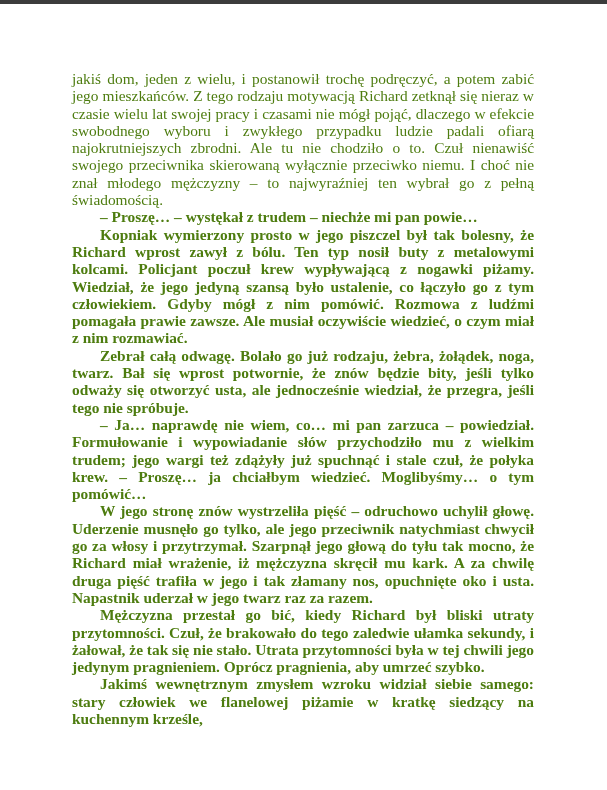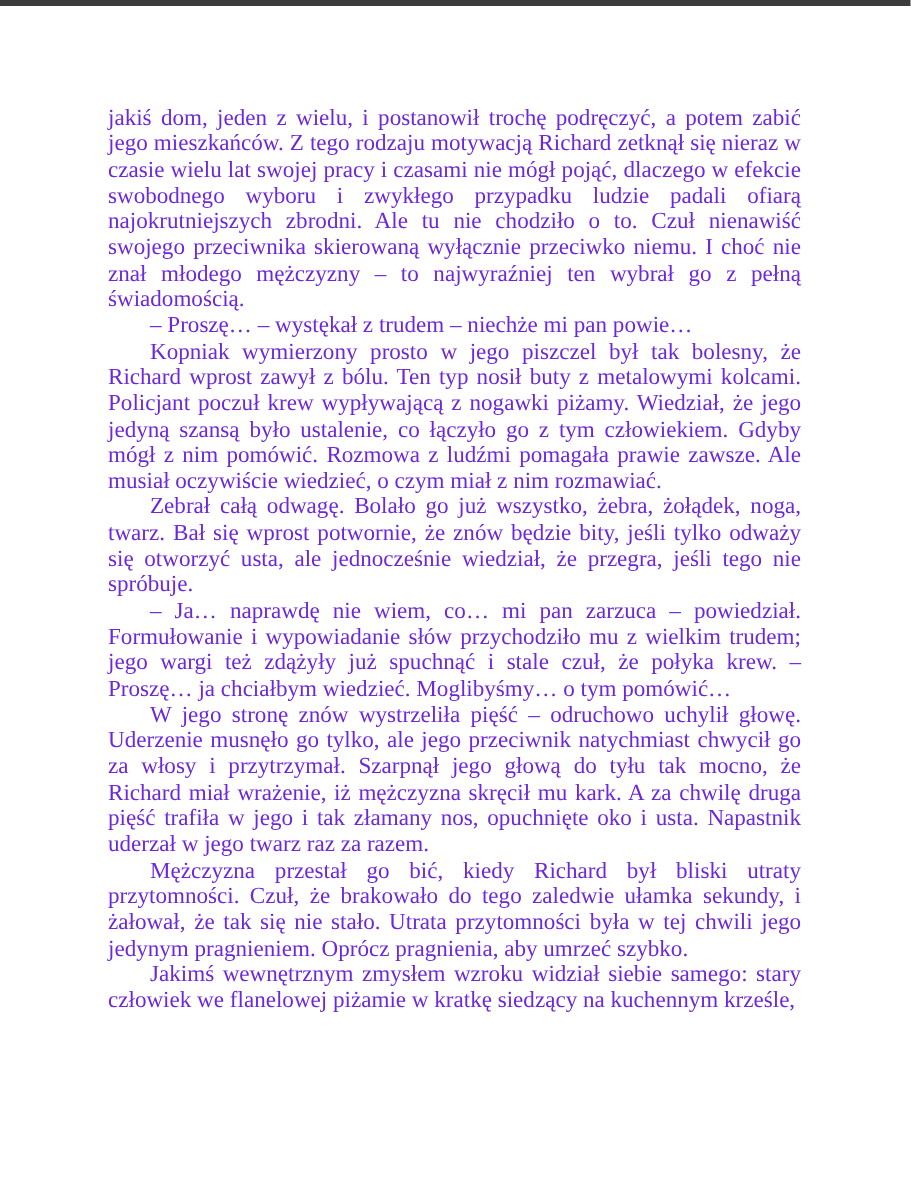--- a/index.html
+++ b/index.html
@@ -27,7 +27,7 @@
     top: 70px;
     left: 72px;
     width: 462px;
-    color: #6d28d9;
+    color: #4d7c0f;
     font-size: 15.4px;
     line-height: 17.3px;
     text-align: justify;

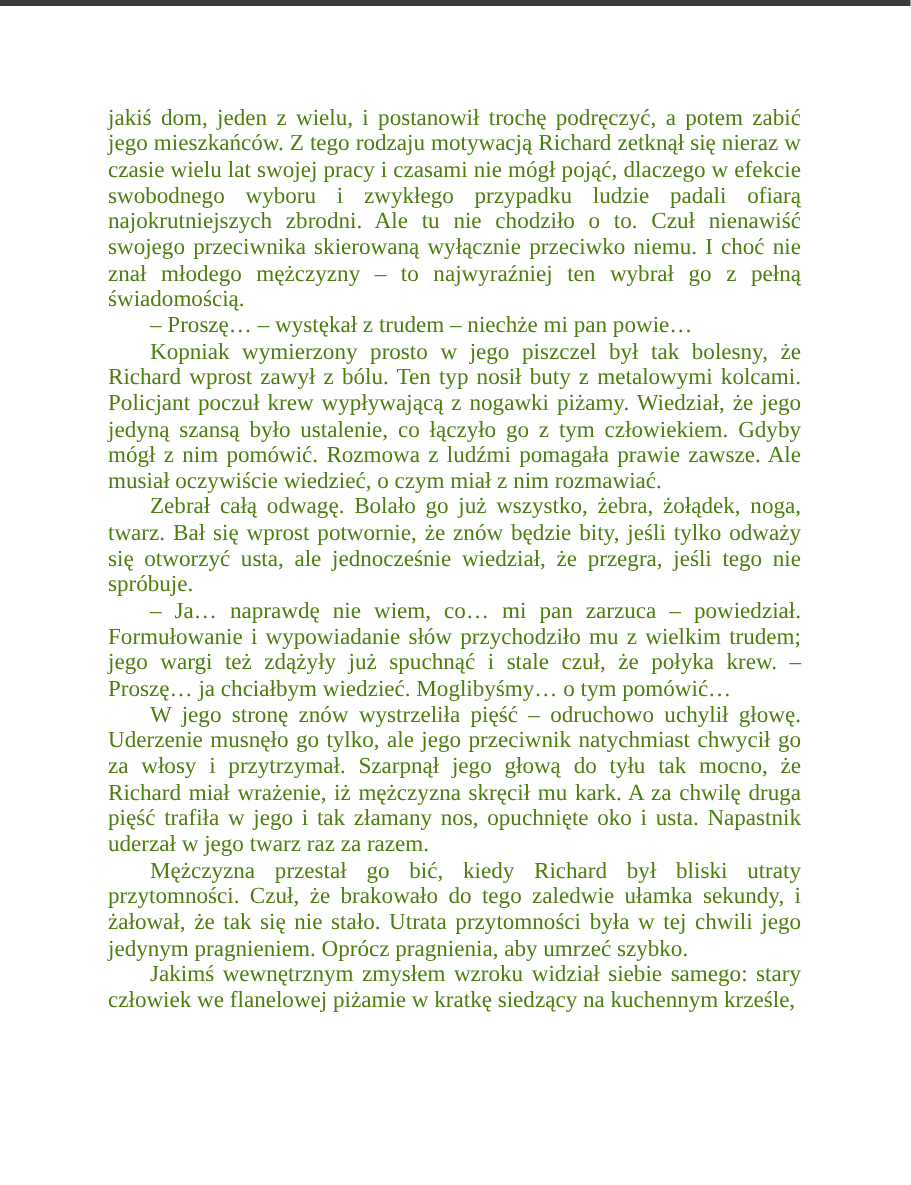--- a/index.html
+++ b/index.html
@@ -39,6 +39,7 @@
   }
   .text-block p.indented {
     text-indent: 28px;
+    font-weight: bold;
   }
 </style>
 </head>

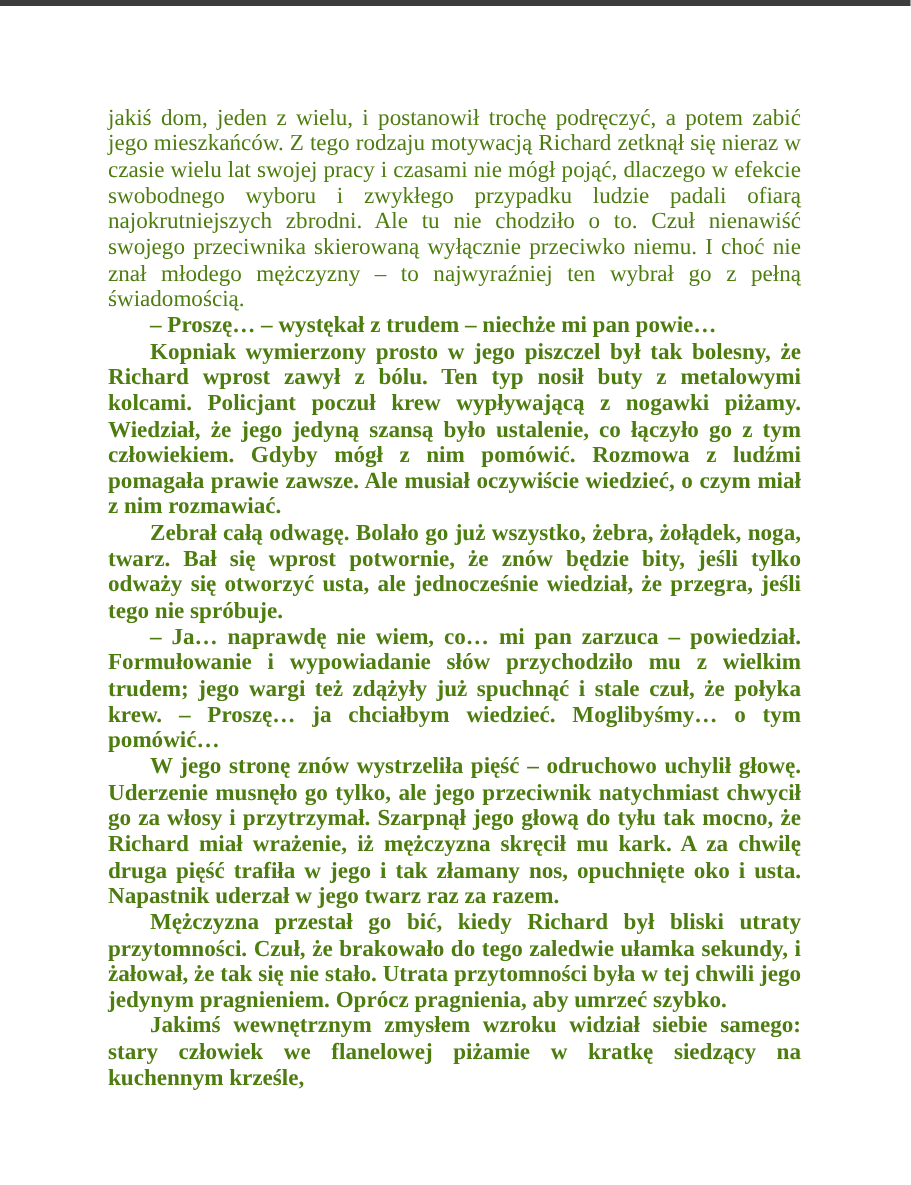--- a/index.html
+++ b/index.html
@@ -51,7 +51,7 @@
     <p class="">jakiś dom, jeden z wielu, i postanowił trochę podręczyć, a potem zabić jego mieszkańców. Z tego rodzaju motywacją Richard zetknął się nieraz w czasie wielu lat swojej pracy i czasami nie mógł pojąć, dlaczego w efekcie swobodnego wyboru i zwykłego przypadku ludzie padali ofiarą najokrutniejszych zbrodni. Ale tu nie chodziło o to. Czuł nienawiść swojego przeciwnika skierowaną wyłącznie przeciwko niemu. I choć nie znał młodego mężczyzny – to najwyraźniej ten wybrał go z pełną świadomością.</p>
     <p class="indented">– Proszę… – wystękał z trudem – niechże mi pan powie…</p>
     <p class="indented">Kopniak wymierzony prosto w jego piszczel był tak bolesny, że Richard wprost zawył z bólu. Ten typ nosił buty z metalowymi kolcami. Policjant poczuł krew wypływającą z nogawki piżamy. Wiedział, że jego jedyną szansą było ustalenie, co łączyło go z tym człowiekiem. Gdyby mógł z nim pomówić. Rozmowa z ludźmi pomagała prawie zawsze. Ale musiał oczywiście wiedzieć, o czym miał z nim rozmawiać.</p>
-    <p class="indented">Zebrał całą odwagę. Bolało go już wszystko, żebra, żołądek, noga, twarz. Bał się wprost potwornie, że znów będzie bity, jeśli tylko odważy się otworzyć usta, ale jednocześnie wiedział, że przegra, jeśli tego nie spróbuje.</p>
+    <p class="indented">Zebrał całą odwagę. Bolało go już rodzaju, żebra, żołądek, noga, twarz. Bał się wprost potwornie, że znów będzie bity, jeśli tylko odważy się otworzyć usta, ale jednocześnie wiedział, że przegra, jeśli tego nie spróbuje.</p>
     <p class="indented">– Ja… naprawdę nie wiem, co… mi pan zarzuca – powiedział. Formułowanie i wypowiadanie słów przychodziło mu z wielkim trudem; jego wargi też zdążyły już spuchnąć i stale czuł, że połyka krew. – Proszę… ja chciałbym wiedzieć. Moglibyśmy… o tym pomówić…</p>
     <p class="indented">W jego stronę znów wystrzeliła pięść – odruchowo uchylił głowę. Uderzenie musnęło go tylko, ale jego przeciwnik natychmiast chwycił go za włosy i przytrzymał. Szarpnął jego głową do tyłu tak mocno, że Richard miał wrażenie, iż mężczyzna skręcił mu kark. A za chwilę druga pięść trafiła w jego i tak złamany nos, opuchnięte oko i usta. Napastnik uderzał w jego twarz raz za razem.</p>
     <p class="indented">Mężczyzna przestał go bić, kiedy Richard był bliski utraty przytomności. Czuł, że brakowało do tego zaledwie ułamka sekundy, i żałował, że tak się nie stało. Utrata przytomności była w tej chwili jego jedynym pragnieniem. Oprócz pragnienia, aby umrzeć szybko.</p>

